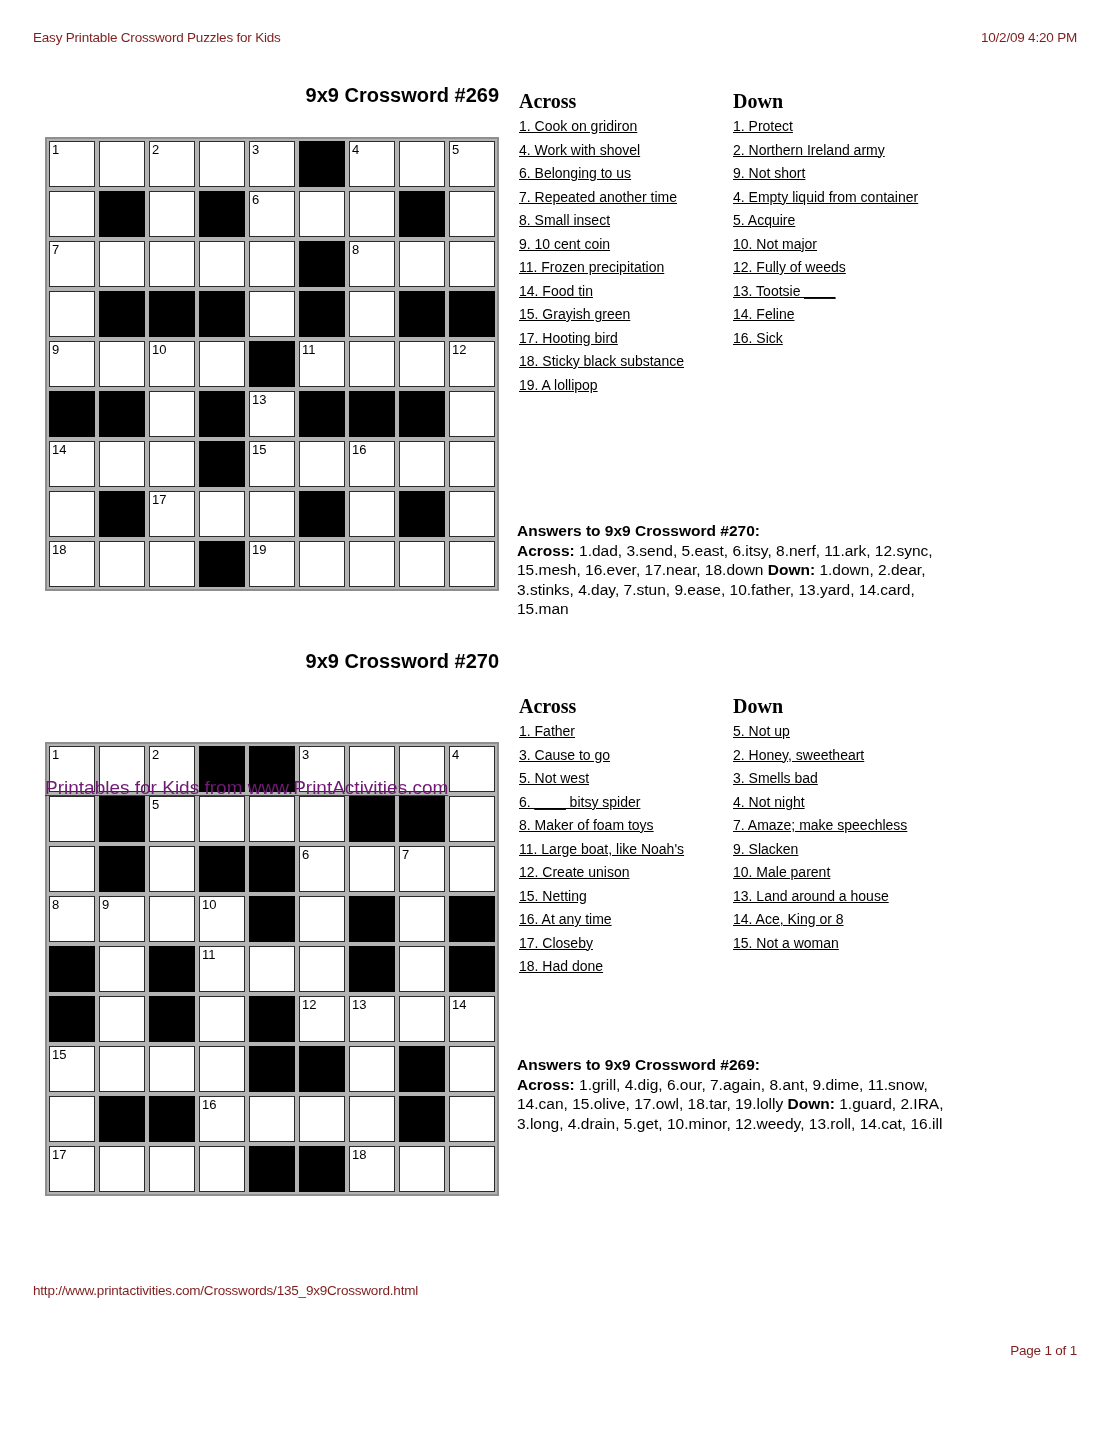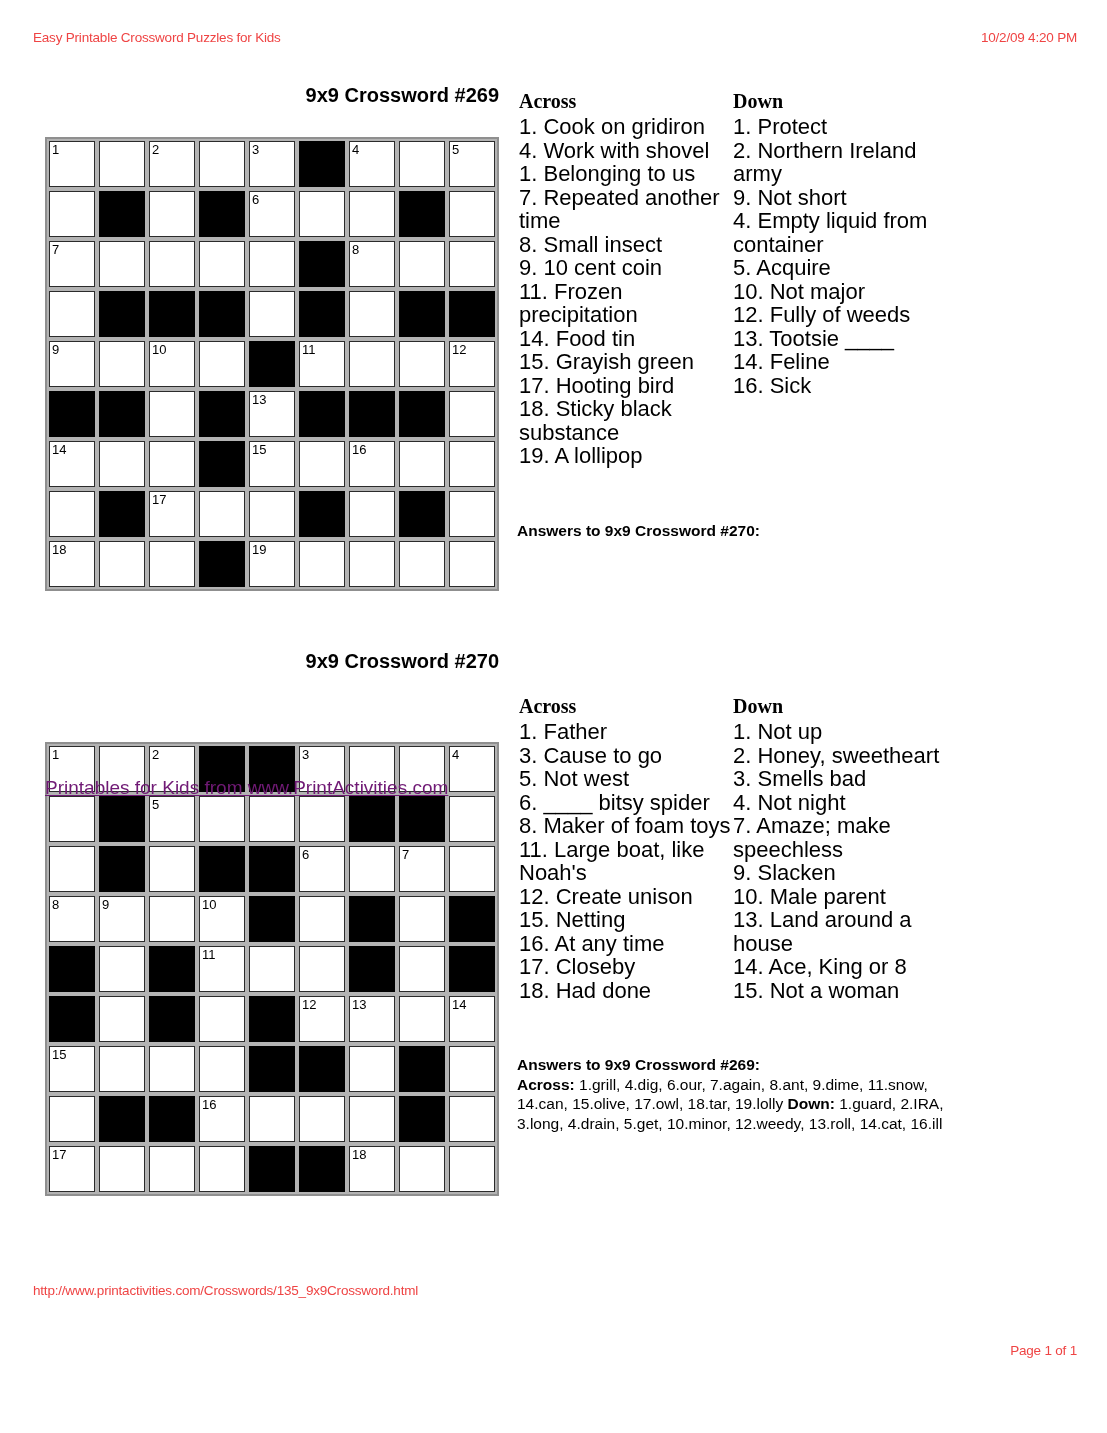--- a/index.html
+++ b/index.html
@@ -10,7 +10,7 @@
     overflow:hidden;
   }
   .abs { position:absolute; }
-  .hdrtxt { font-size:13.5px; color:#ef4444; letter-spacing:-0.2px; }
+  .hdrtxt { font-size:13.5px; color:#7f1d1d; letter-spacing:-0.2px; }
   .ptitle { font-size:20px; font-weight:bold; text-align:right; width:454px; }
   .clue-head { font-size:20px; font-weight:bold; line-height:24px; margin-bottom:2px;font-family:Liberation Serif, serif; }
   .clue { font-size:22px; line-height:23.5px; }

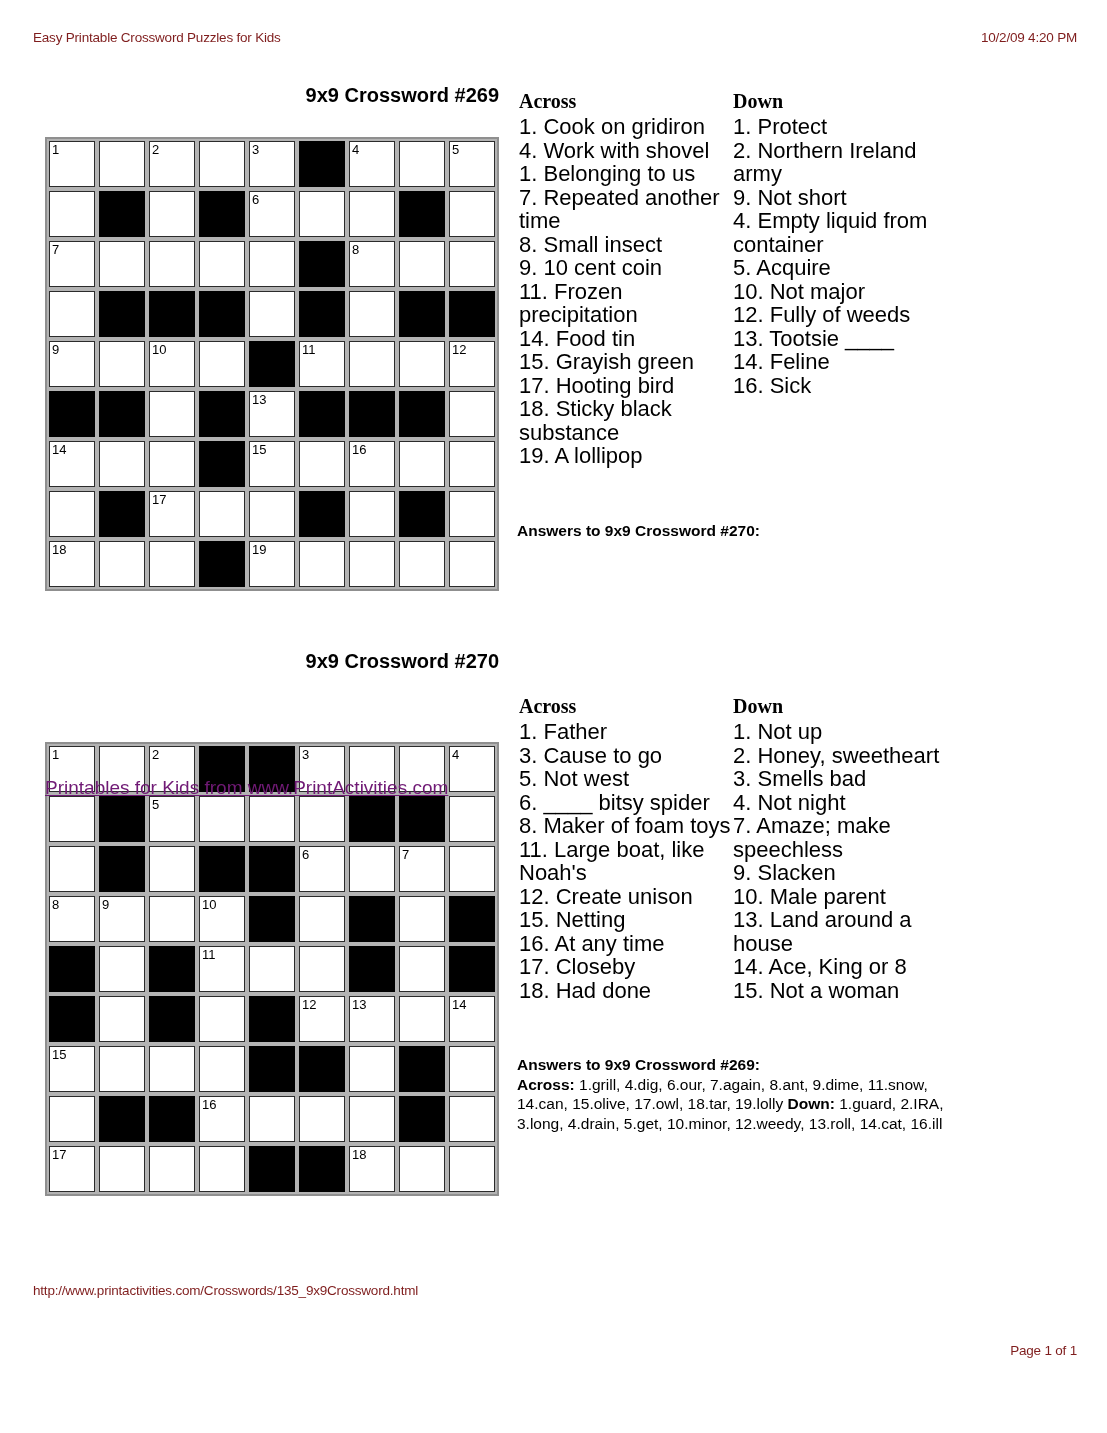--- a/index.html
+++ b/index.html
@@ -13,7 +13,7 @@
   .hdrtxt { font-size:13.5px; color:#7f1d1d; letter-spacing:-0.2px; }
   .ptitle { font-size:20px; font-weight:bold; text-align:right; width:454px; }
   .clue-head { font-size:20px; font-weight:bold; line-height:24px; margin-bottom:2px;font-family:Liberation Serif, serif; }
-  .clue { font-size:22px; line-height:23.5px; }
+  .clue { font-size:14px; line-height:23.5px;text-decoration:underline; }
   .answers { font-size:15.5px; line-height:19.5px; width:452px; }
   .ans-title { font-weight:bold; }
   .ans-body b { font-weight:bold; }

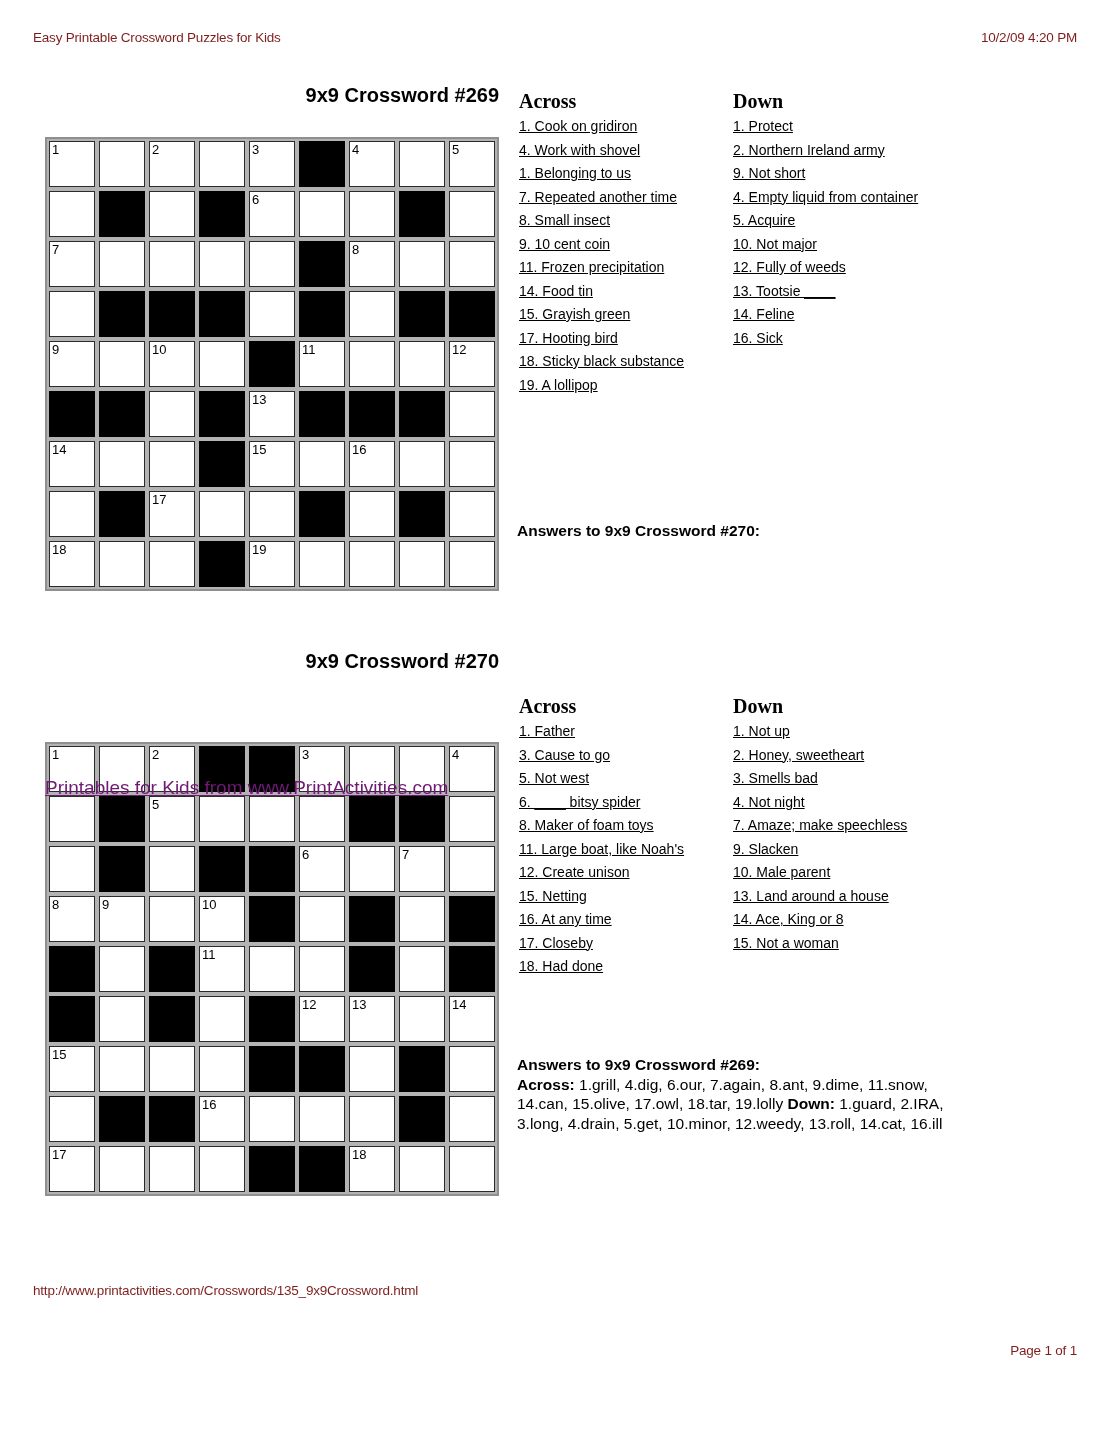--- a/index.html
+++ b/index.html
@@ -162,7 +162,7 @@
   <div>
       <div class="clue">1. Cook on gridiron</div>
       <div class="clue">4. Work with shovel</div>
-      <div class="clue">1. Belonging to us</div>
+      <div class="clue">6. Belonging to us</div>
       <div class="clue">7. Repeated another time</div>
       <div class="clue">8. Small insect</div>
       <div class="clue">9. 10 cent coin</div>

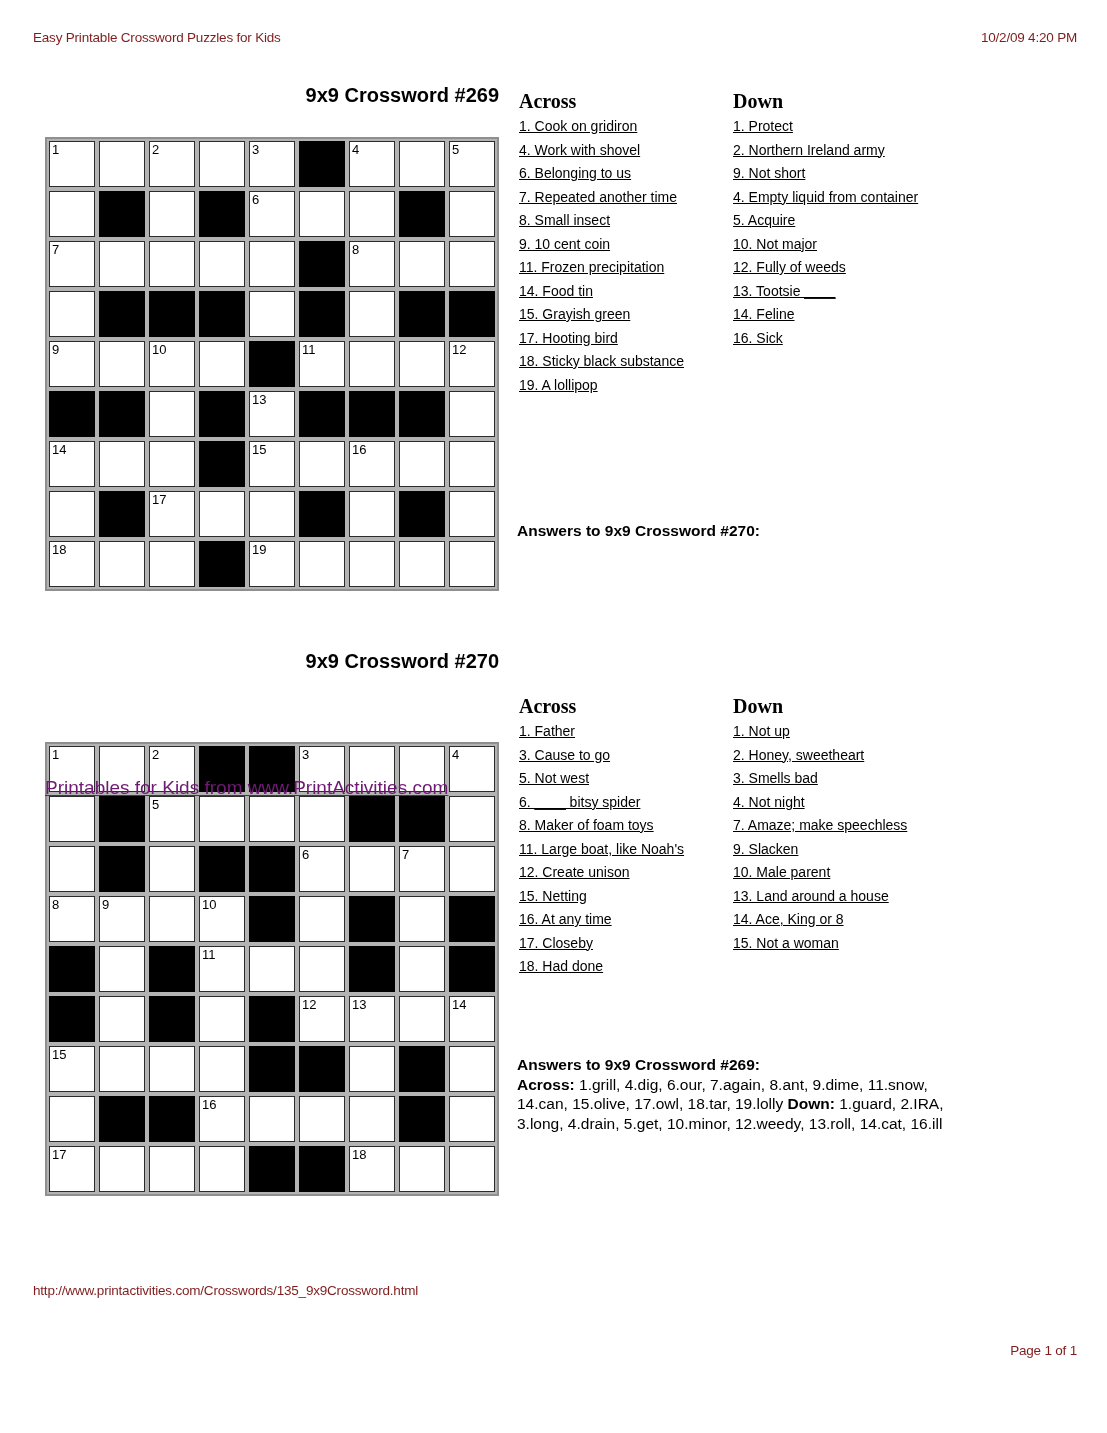--- a/index.html
+++ b/index.html
@@ -193,6 +193,7 @@
 
 <div class="abs answers" style="left:517px; top:521px;">
   <div class="ans-title">Answers to 9x9 Crossword #270:</div>
+  <div class="ans-body"><b>Across:</b> <span>1.dad, 3.send, 5.east, 6.itsy, 8.nerf, 11.ark, 12.sync, 15.mesh, 16.ever, 17.near, 18.down</span> <b>Down:</b> <span>1.down, 2.dear, 3.stinks, 4.day, 7.stun, 9.ease, 10.father, 13.yard, 14.card, 15.man</span></div>
 </div>
 
 <div class="abs ptitle" style="left:45px; top:650px;">9x9 Crossword #270</div>

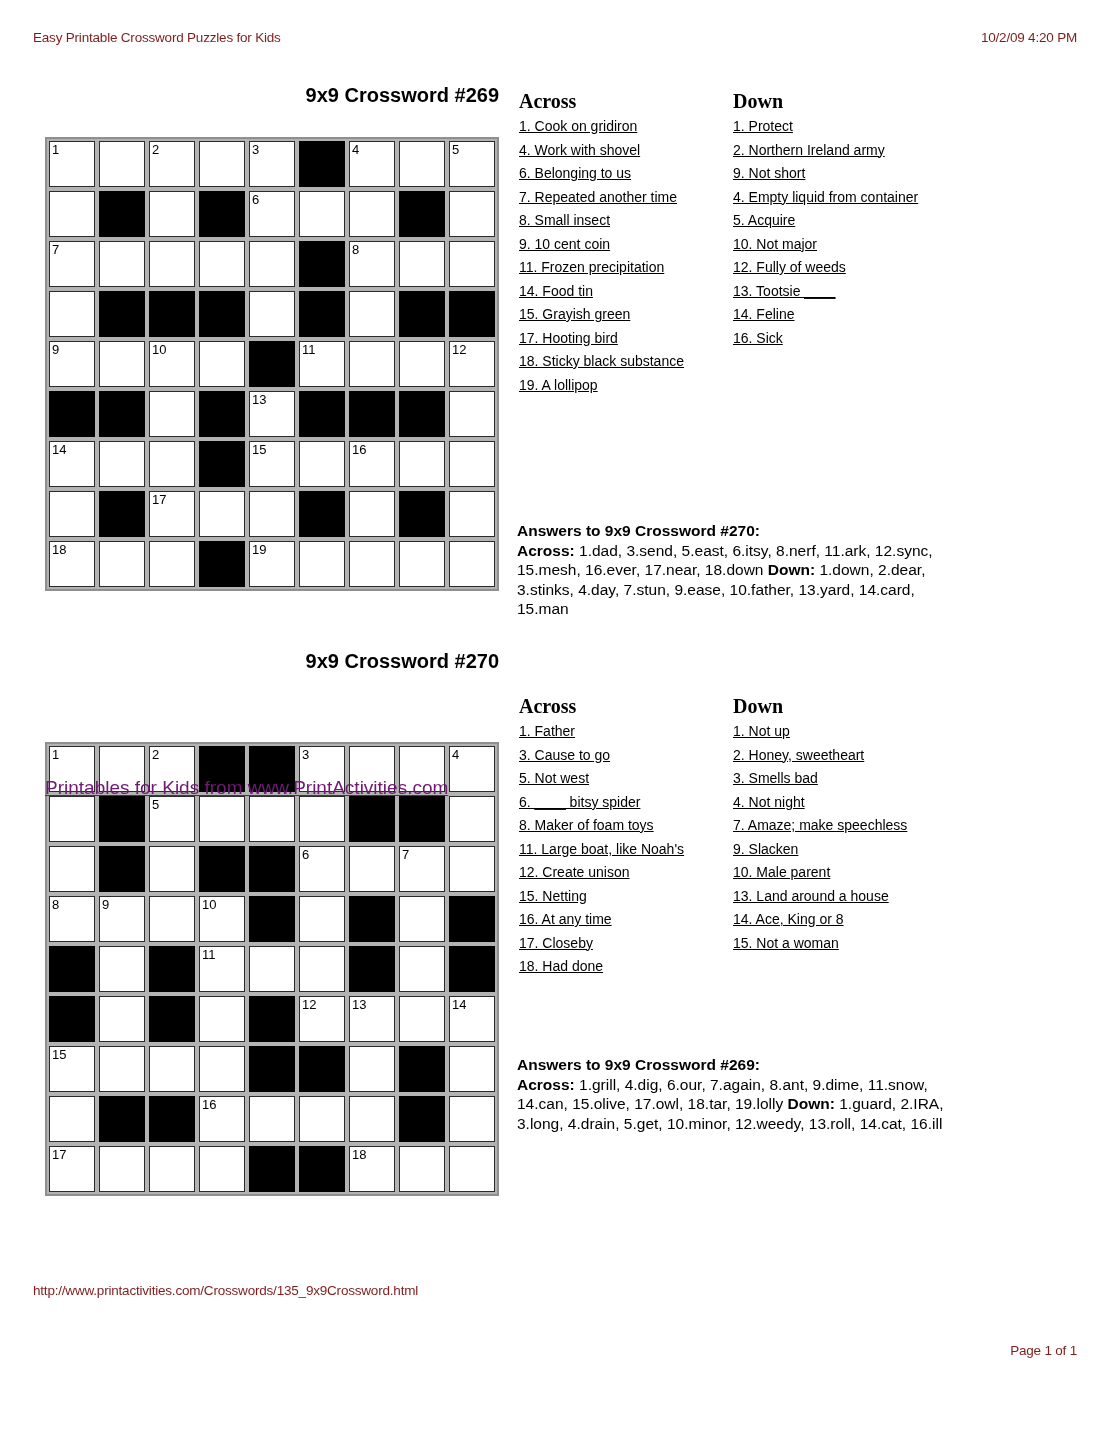--- a/index.html
+++ b/index.html
@@ -340,7 +340,7 @@
 <div class="abs" style="left:733px; top:694px; width:218px;">
   <div class="clue-head">Down</div>
   <div>
-      <div class="clue">1. Not up</div>
+      <div class="clue">5. Not up</div>
       <div class="clue">2. Honey, sweetheart</div>
       <div class="clue">3. Smells bad</div>
       <div class="clue">4. Not night</div>

